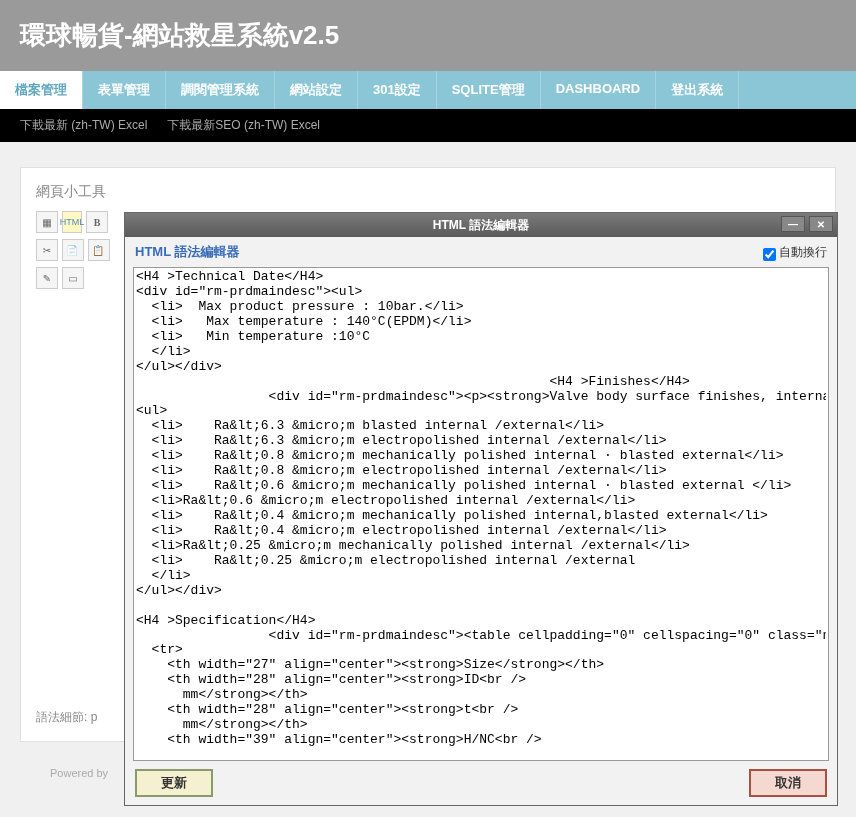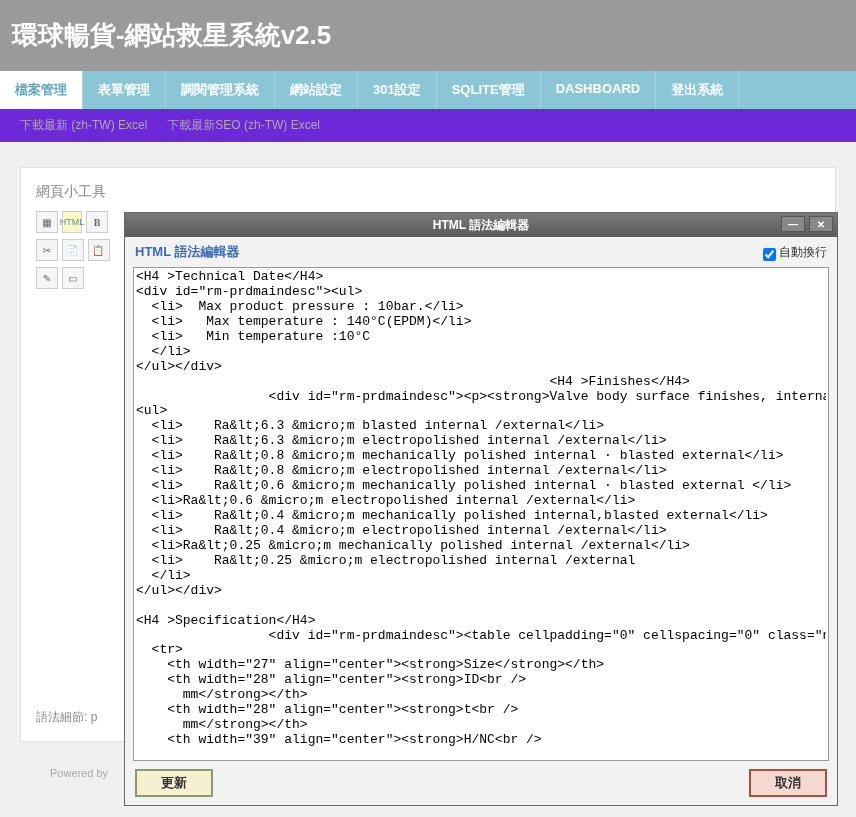--- a/index.html
+++ b/index.html
@@ -5,7 +5,7 @@
 * { margin: 0; padding: 0; box-sizing: border-box; }
 body { font-family: "Microsoft JhengHei", Arial, sans-serif; background: #f0f0f0; width: 856px; height: 817px; overflow: hidden; }
 
-.header { background: #9a9a9a; padding: 18px 12px; }
+.header { background: #9a9a9a; padding: 18px 20px; }
 .header h1 { color: #fff; font-size: 26px; font-weight: bold; }
 
 .nav { display: flex; background: #8bc6d6; }

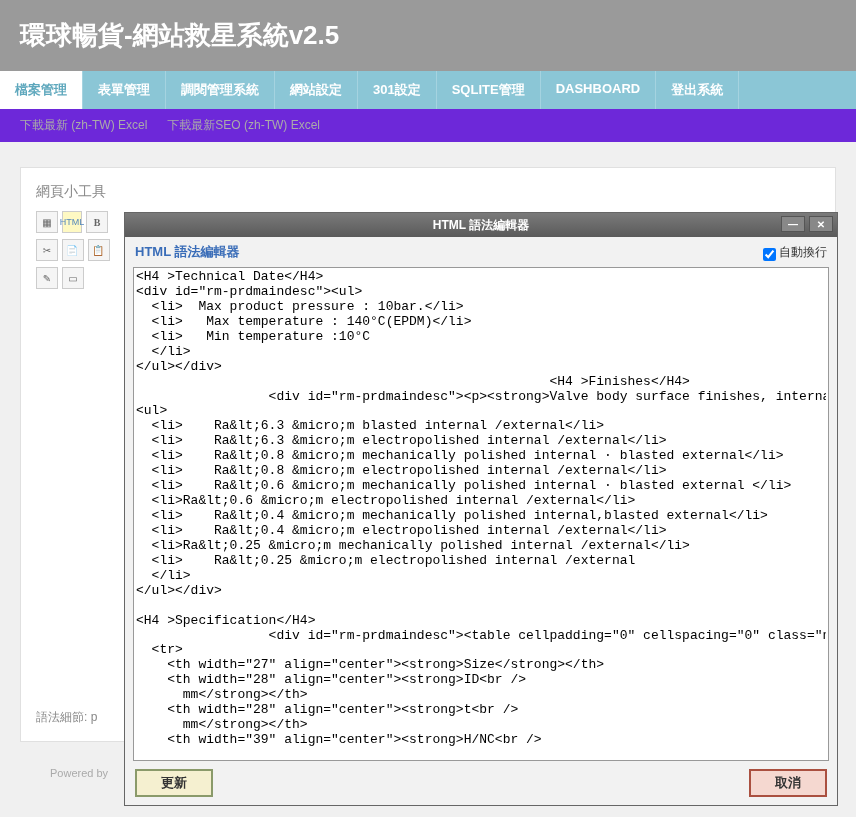--- a/index.html
+++ b/index.html
@@ -12,7 +12,7 @@
 .nav-item { padding: 10px 15px; color: #fff; font-size: 13px; font-weight: bold; border-right: 1px solid #a5d3e0; cursor: pointer; }
 .nav-item.active { background: #fff; color: #5fa8bd; }
 
-.subnav { background: #6d28d9; padding: 8px 20px; display: flex; gap: 20px; }
+.subnav { background: #000000; padding: 8px 20px; display: flex; gap: 20px; }
 .subnav-item { color: #aaa; font-size: 12px; cursor: pointer; }
 
 .page-body { background: #fff; margin: 25px 20px 0 20px; padding: 15px; min-height: 540px; border: 1px solid #e0e0e0; position: relative; }

